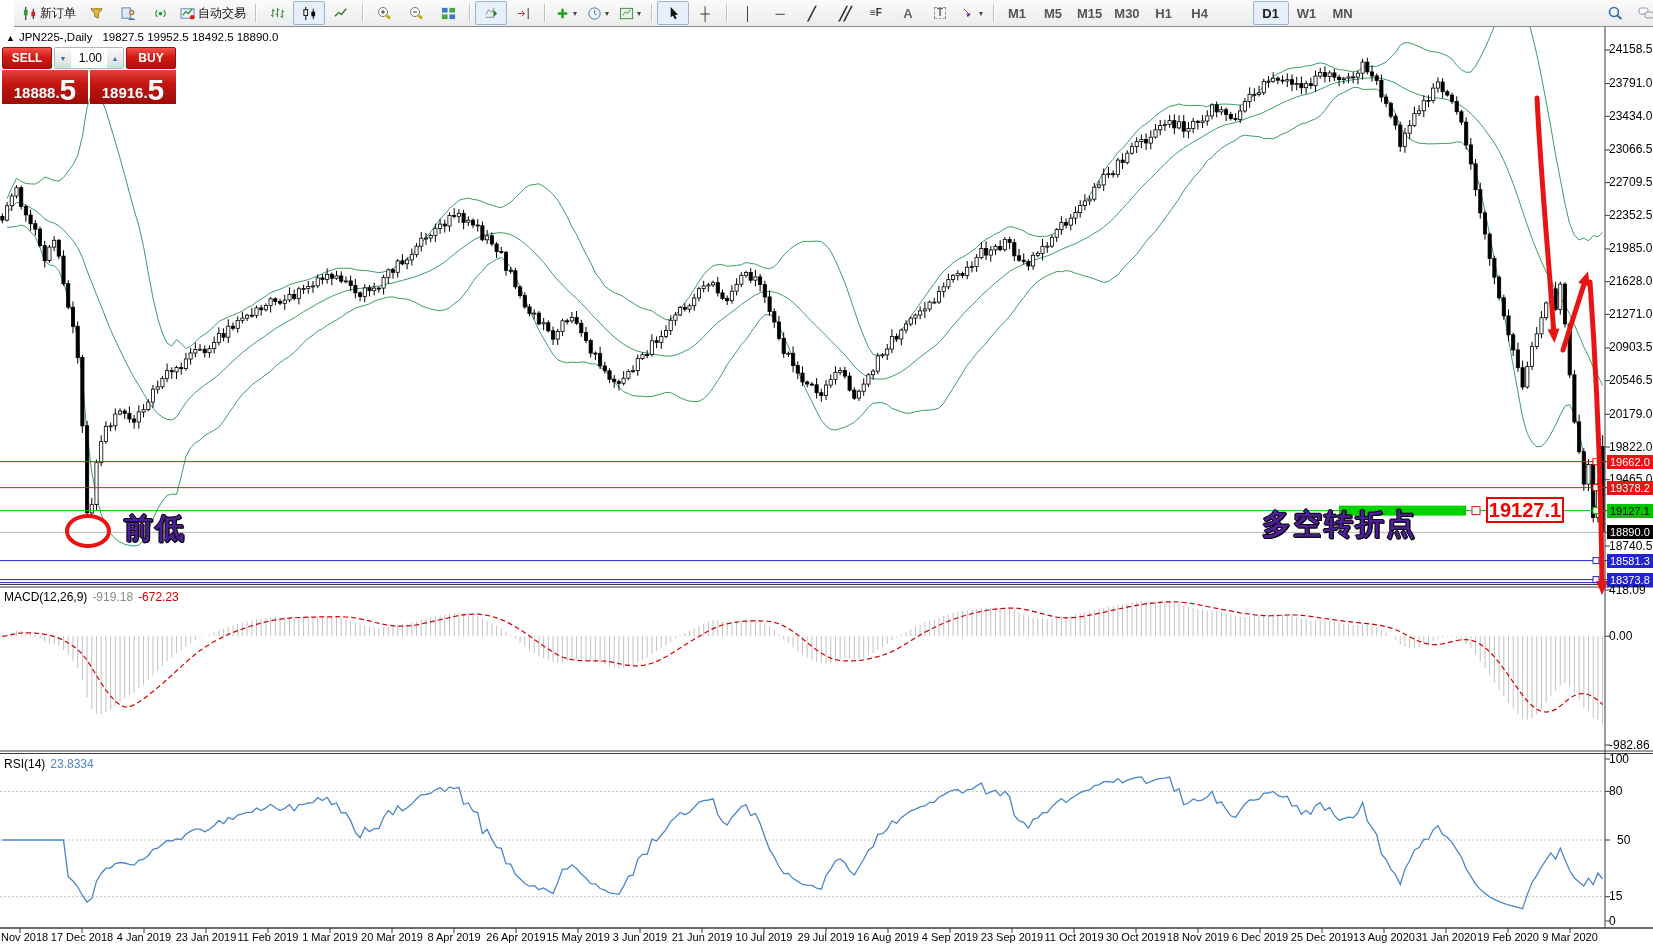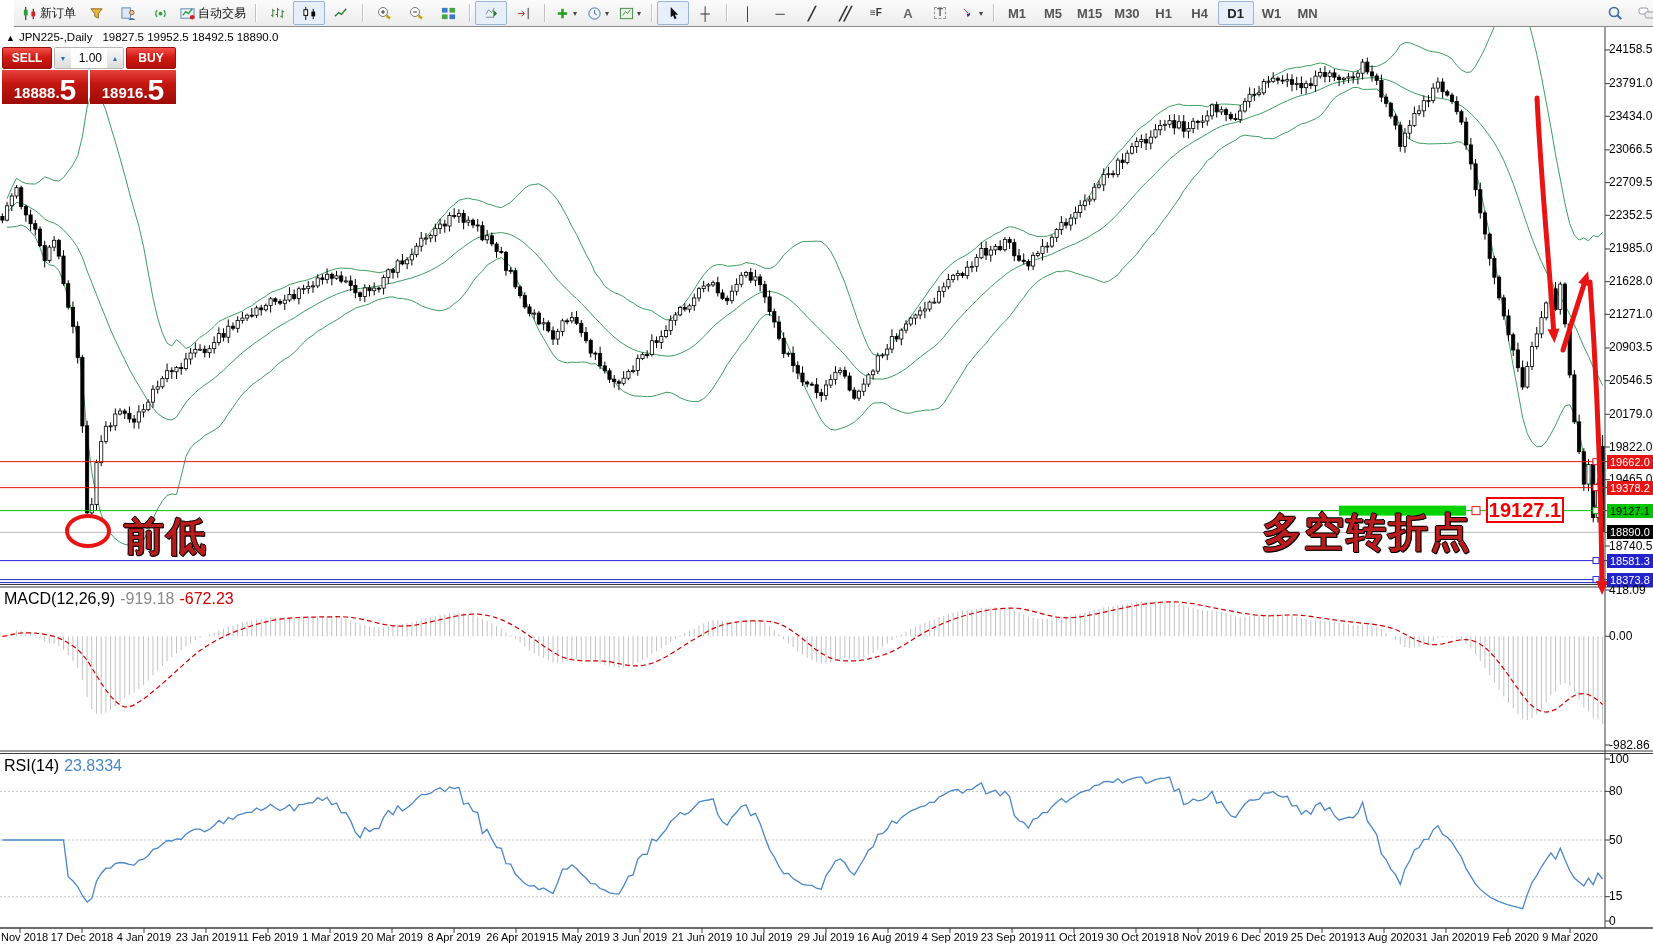--- a/index.html
+++ b/index.html
@@ -13,7 +13,7 @@
   .caret{font-size:8px;color:#444;}
   .glyph{font-size:13px;color:#333;font-weight:bold;line-height:1;}
   .tf{font-size:13px;font-weight:bold;color:#555;padding:0 5px;}
-  .tf.act{color:#222;}
+  .tf.act{color:#222;margin-left:35px;}
   .spacer{flex:1;}
   
   #chart-svg{position:absolute;left:0;top:0;z-index:1;}

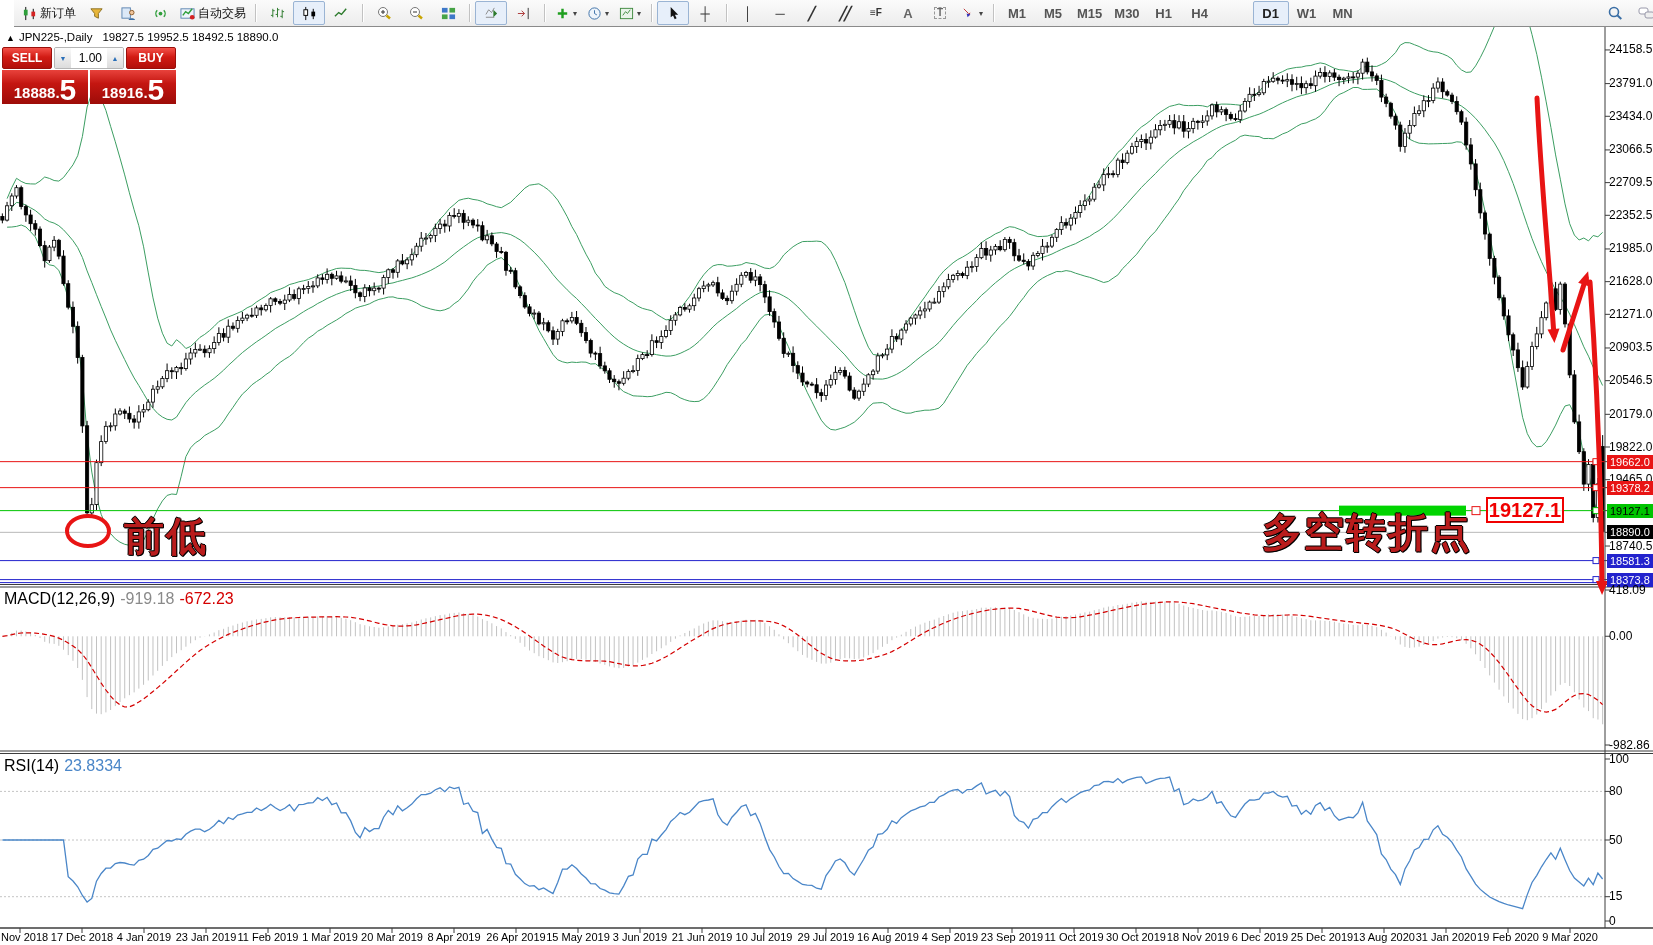--- a/index.html
+++ b/index.html
@@ -42,7 +42,7 @@
   .val-red{color:#d40000;margin-left:5px;}
   .val-blue{color:#4a86c8;margin-left:5px;}
   
-  .cn-note{position:absolute;font-size:40px;font-weight:bold;color:#b91c1c;z-index:9;letter-spacing:2px;line-height:1;text-shadow:-1px 0 #000,1px 0 #000,0 -1px #000,0 1px #000,1px 1px #000;}
+  .cn-note{position:absolute;font-size:29px;font-weight:bold;color:#4c1d95;z-index:9;letter-spacing:2px;line-height:1;text-shadow:-1px 0 #000,1px 0 #000,0 -1px #000,0 1px #000,1px 1px #000;font-family:Liberation Mono, monospace;}
   #level-box{position:absolute;left:1486px;top:497px;width:74px;height:22px;border:2px solid #f00000;color:#f00000;font-size:20px;font-weight:bold;text-align:center;line-height:22px;background:rgba(255,255,255,0.85);z-index:9;}
 </style>
 </head>

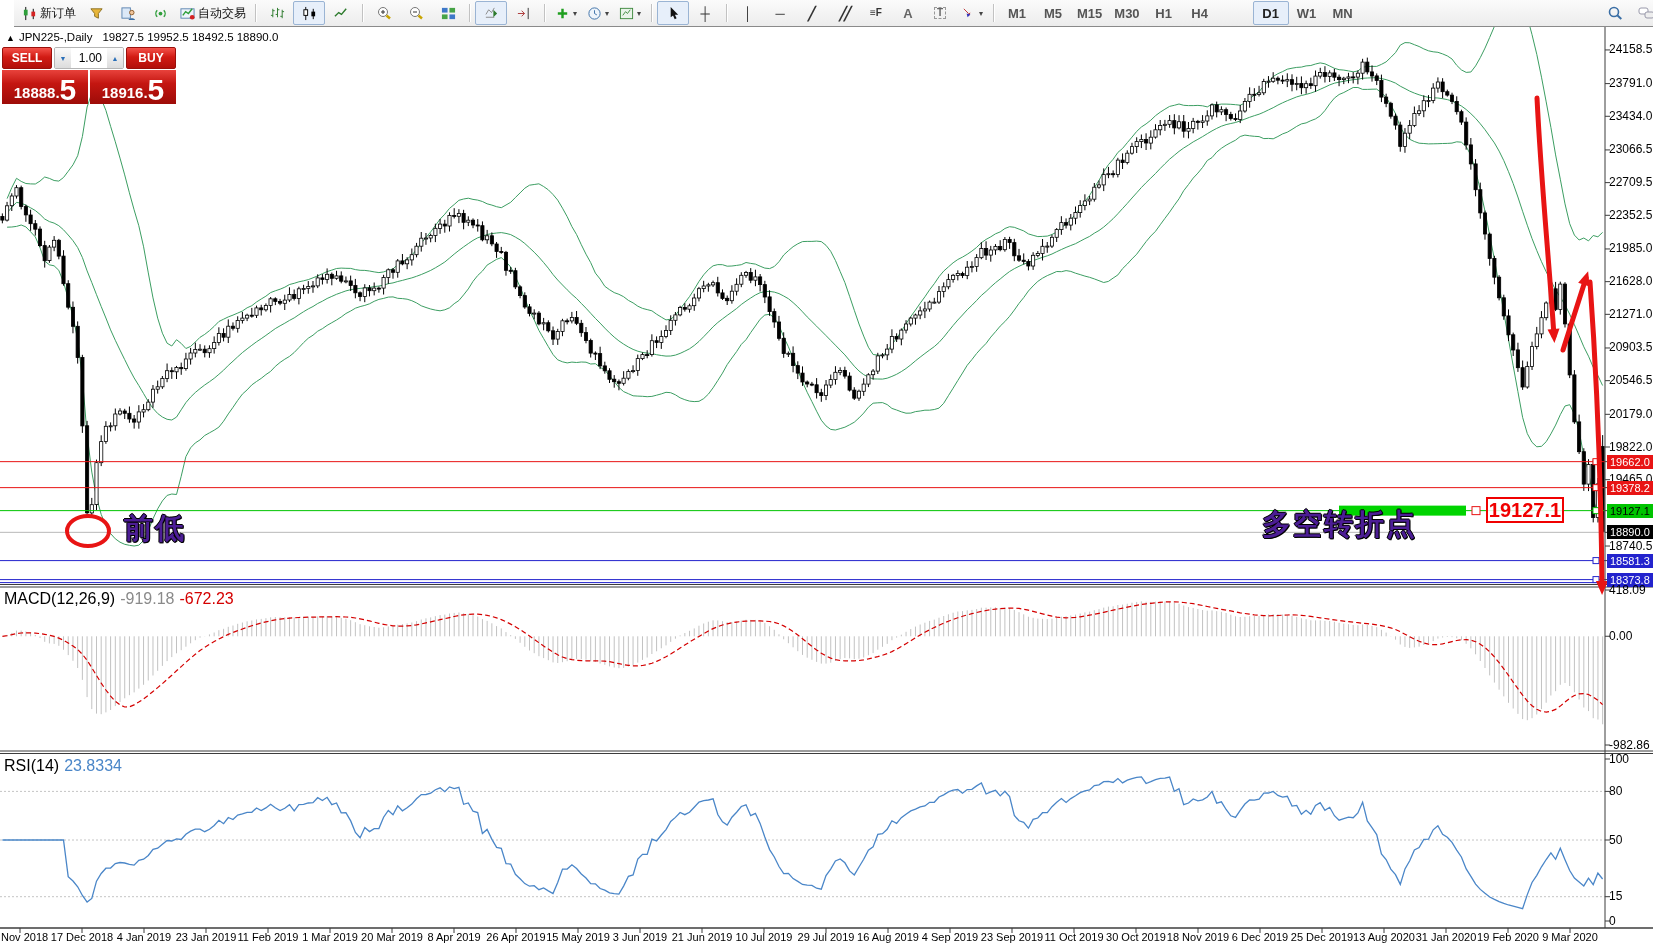--- a/index.html
+++ b/index.html
@@ -37,7 +37,7 @@
   .pricebox .small{font-size:15px;font-weight:bold;line-height:1;padding-bottom:2px;text-align:right;}
   .pricebox .big{font-size:30px;font-weight:bold;line-height:0.85;}
   
-  .ind-label{position:absolute;left:4px;font-size:16px;color:#000;z-index:8;white-space:nowrap;}
+  .ind-label{position:absolute;left:4px;font-size:12px;color:#000;z-index:8;white-space:nowrap;}
   .val-gray{color:#8a8a8a;margin-left:5px;}
   .val-red{color:#d40000;margin-left:5px;}
   .val-blue{color:#4a86c8;margin-left:5px;}

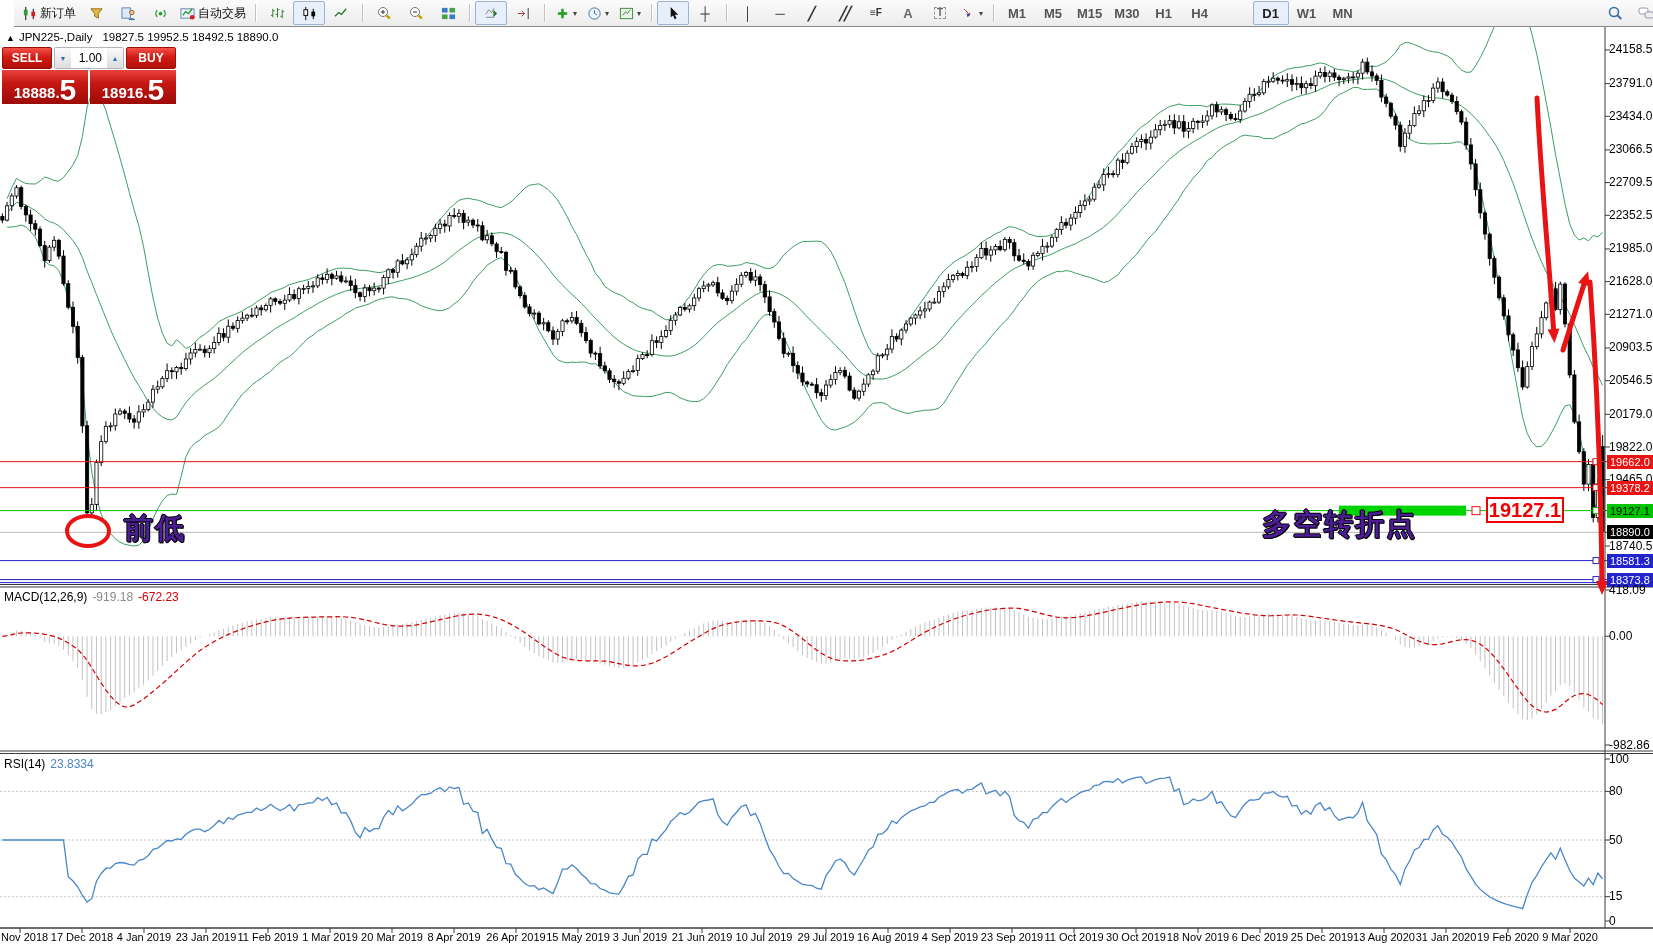--- a/index.html
+++ b/index.html
@@ -1421,7 +1421,7 @@
       <div class="axis-label" style="top: 738.5px;">-982.86</div>
       <div class="axis-label" style="top: 752.5px;">100</div>
       <div class="axis-label" style="top: 784.9px;">80</div>
-      <div class="axis-label" style="top: 833.5px;">50</div>
+      <div class="axis-label" style="top: 833.5px; margin-left: 8px;">50</div>
       <div class="axis-label" style="top: 890.2px;">15</div>
       <div class="axis-label" style="top: 914.5px;">0</div>
       <div class="date-label" style="left: 20px;">8 Nov 2018</div>

